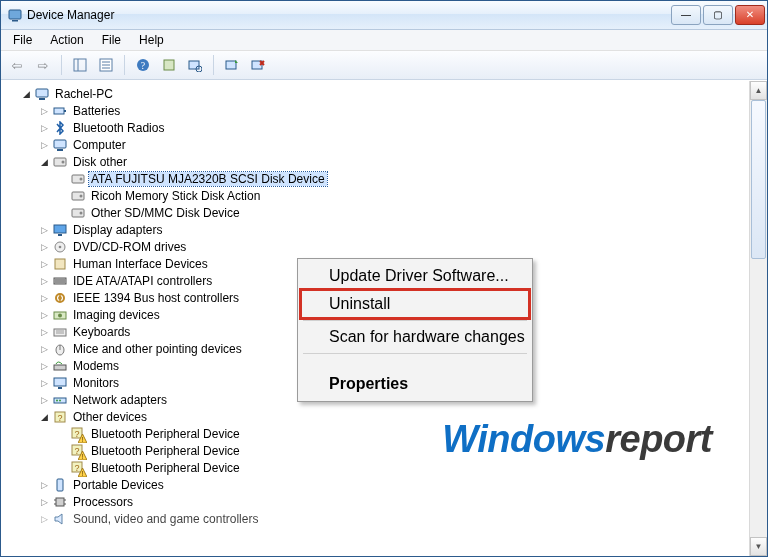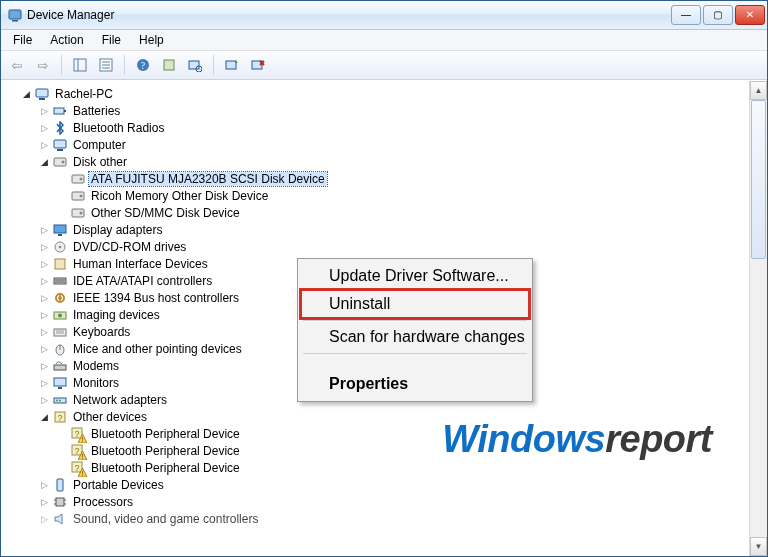--- a/index.html
+++ b/index.html
@@ -346,7 +346,7 @@
               <circle cx="10" cy="7" r="1.5" fill="#888"></circle>
             </svg>
           </span>
-          <span class="lbl">Ricoh Memory Other Disk Device</span>
+          <span class="lbl">Ricoh Memory Stick Disk Action</span>
         </div>
         <div class="row">
           <span class="indent" style="width: 54px;"></span>

